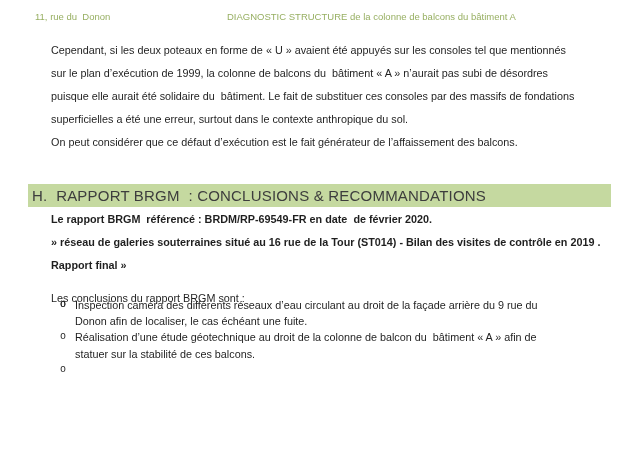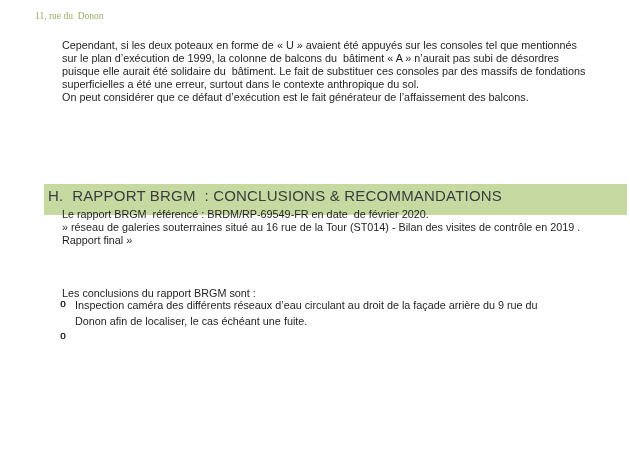--- a/index.html
+++ b/index.html
@@ -22,7 +22,7 @@
     color: #97af62;
     white-space: pre;
   }
-  .hdr-left  { left: 35px; font-family: Liberation Serif, serif; }
+  .hdr-left  { left: 35px; }
   .hdr-right { left: 227px; }
 
   

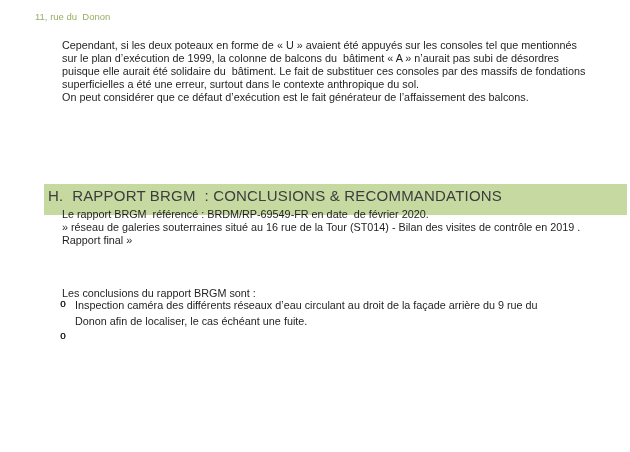--- a/index.html
+++ b/index.html
@@ -92,6 +92,7 @@
 
   <span class="hdr hdr-left">11, rue du  Donon</span>
 
+  <span class="hdr hdr-right">DIAGNOSTIC STRUCTURE de la colonne de balcons du bâtiment A</span>
 
   <div class="body-text intro pre">Cependant, si les deux poteaux en forme de « U » avaient été appuyés sur les consoles tel que mentionnés
 sur le plan d’exécution de 1999, la colonne de balcons du  bâtiment « A » n’aurait pas subi de désordres

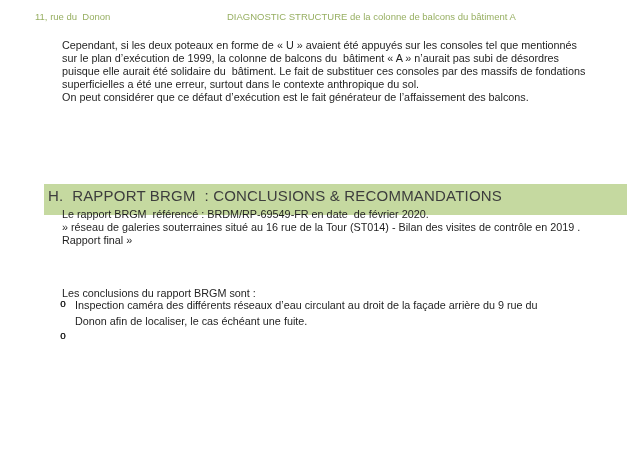--- a/index.html
+++ b/index.html
@@ -28,10 +28,10 @@
   
   .body-text {
     position: absolute;
-    left: 62px;
+    left: 51px;
     width: 562px;
     font-size: 10.8px;
-    line-height: 13px;
+    line-height: 23px;
     color: #1f1f1f;
   }
   .intro { top: 39px; }

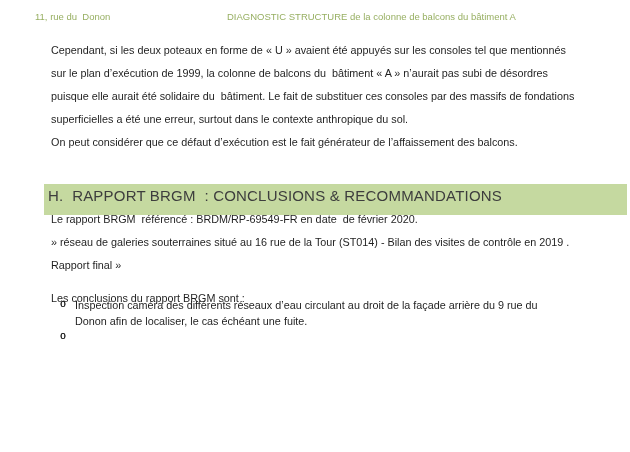--- a/index.html
+++ b/index.html
@@ -40,9 +40,9 @@
   .section-bar {
     position: absolute;
     top: 184px;
-    left: 44px;
+    left: 28px;
     width: 583px;
-    height: 31px;
+    height: 23px;
     background: #c5d9a0;
   }
   .section-bar .heading-text {

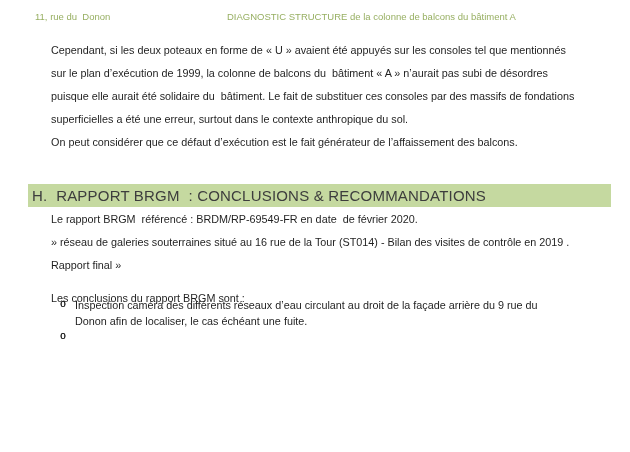--- a/index.html
+++ b/index.html
@@ -55,7 +55,7 @@
     letter-spacing: 0.2px;
   }
 
-  .reference { top: 208px; }
+  .reference { top: 208px; font-weight: bold; }
   .conclusions-intro { top: 279px; margin-top: 8px; }
 
   

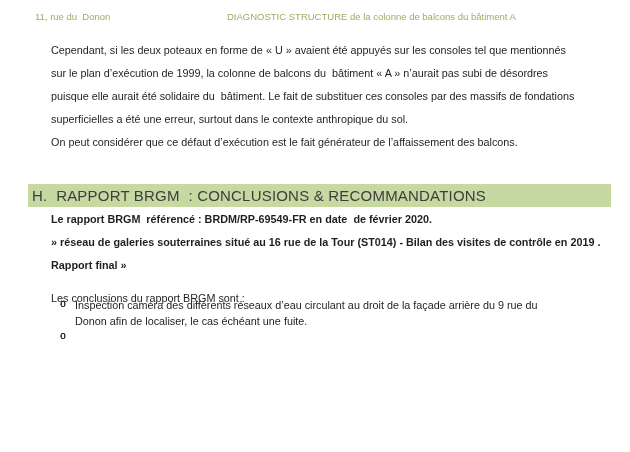--- a/index.html
+++ b/index.html
@@ -124,6 +124,8 @@
 
     <div class="bullet-item">
       <span class="bullet-marker">o</span>
+      <div class="bullet-text pre">Réalisation d’une étude géotechnique au droit de la colonne de balcon du  bâtiment « A » afin de
+statuer sur la stabilité de ces balcons.</div>
     </div>
 
     <div class="bullet-item">

